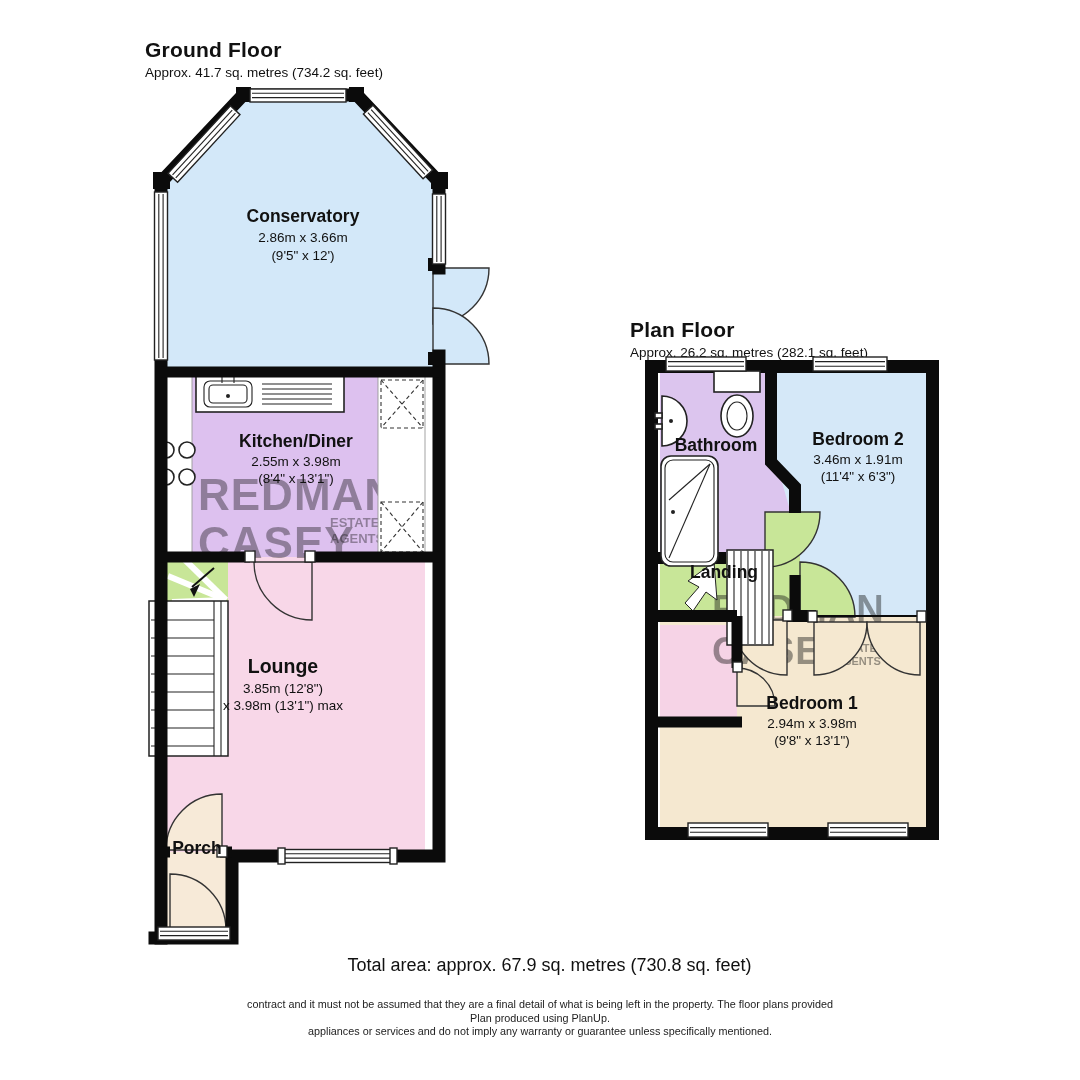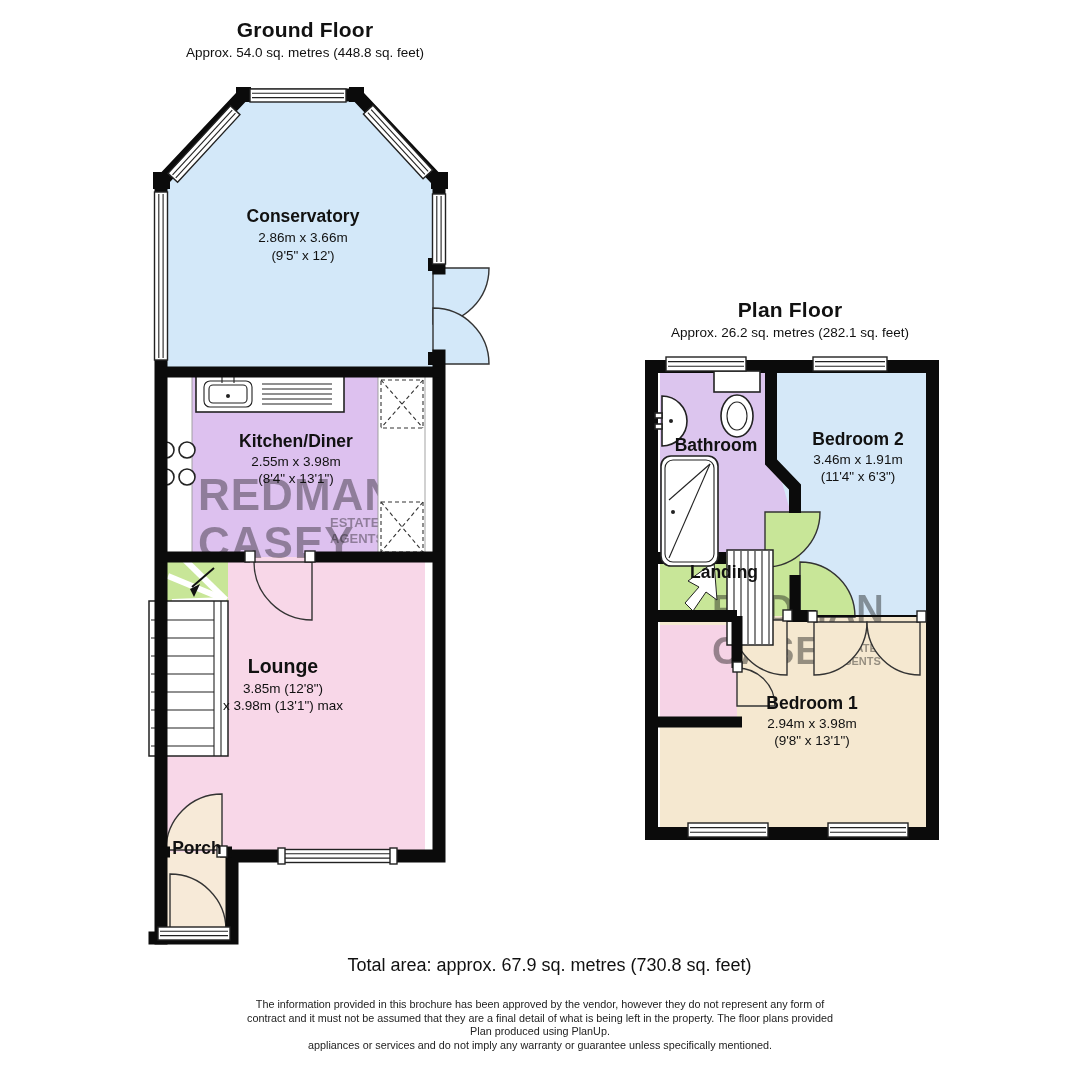--- a/index.html
+++ b/index.html
@@ -5,7 +5,7 @@
   html,body{margin:0;padding:0;}
   body{width:1080px;height:1080px;background:#fff;position:relative;
        font-family:"Liberation Sans", sans-serif;color:#111;overflow:hidden;}
-  .floor-title{position:absolute;text-align:center;}
+  .floor-title{position:absolute;margin-top:20px;}
   .floor-title h2{margin:0;font-size:21px;font-weight:700;letter-spacing:.2px;}
   .floor-title .area{margin-top:3px;font-size:13.5px;}
   #ground-title{left:145px;top:18px;width:320px;}

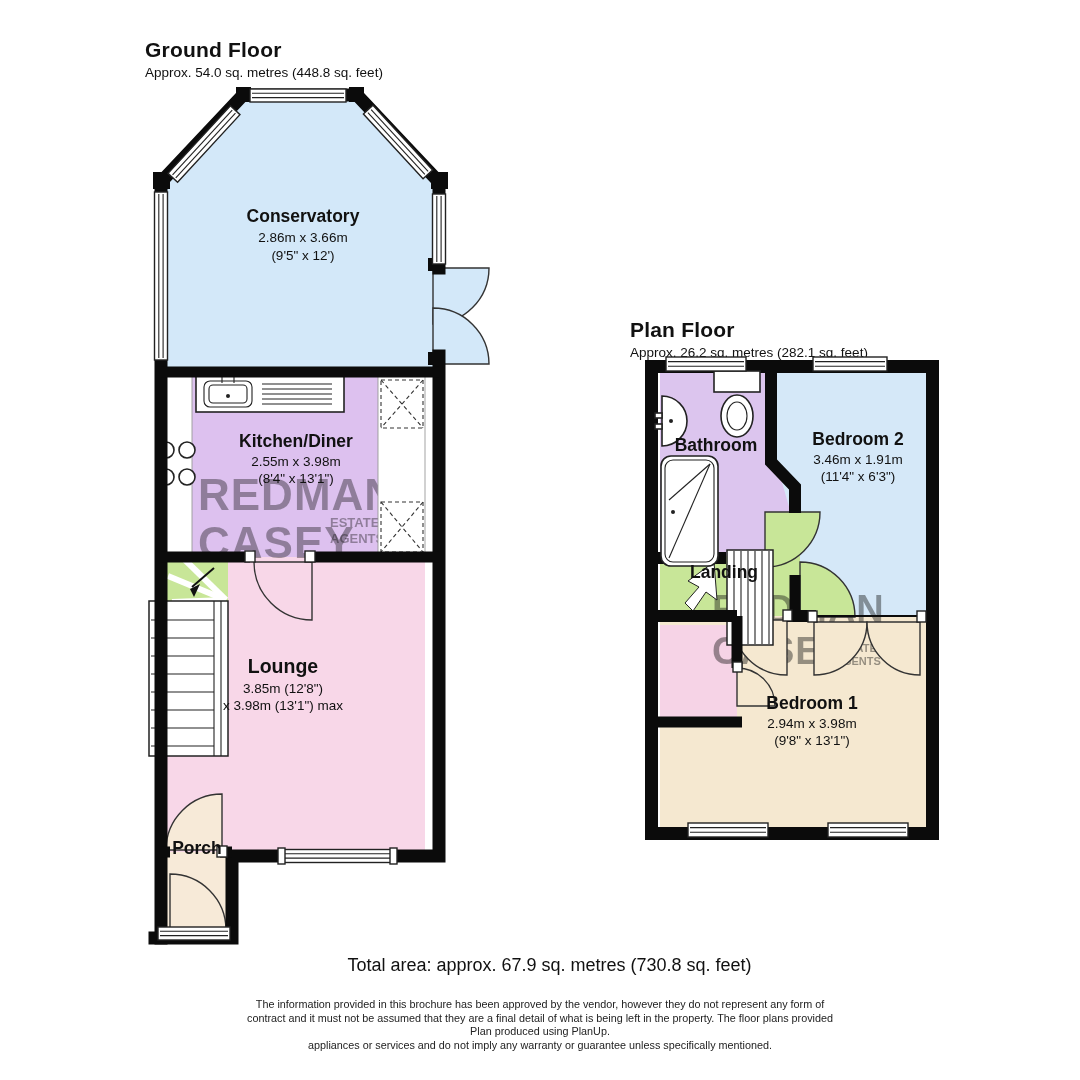--- a/index.html
+++ b/index.html
@@ -37,7 +37,7 @@
 
 <div class="floor-title" id="ground-title">
   <h2>Ground Floor</h2>
-  <div class="area">Approx. 54.0 sq. metres (448.8 sq. feet)</div>
+  <div class="area">Approx. 41.7 sq. metres (734.2 sq. feet)</div>
 </div>
 
 <div class="floor-title" id="first-title">

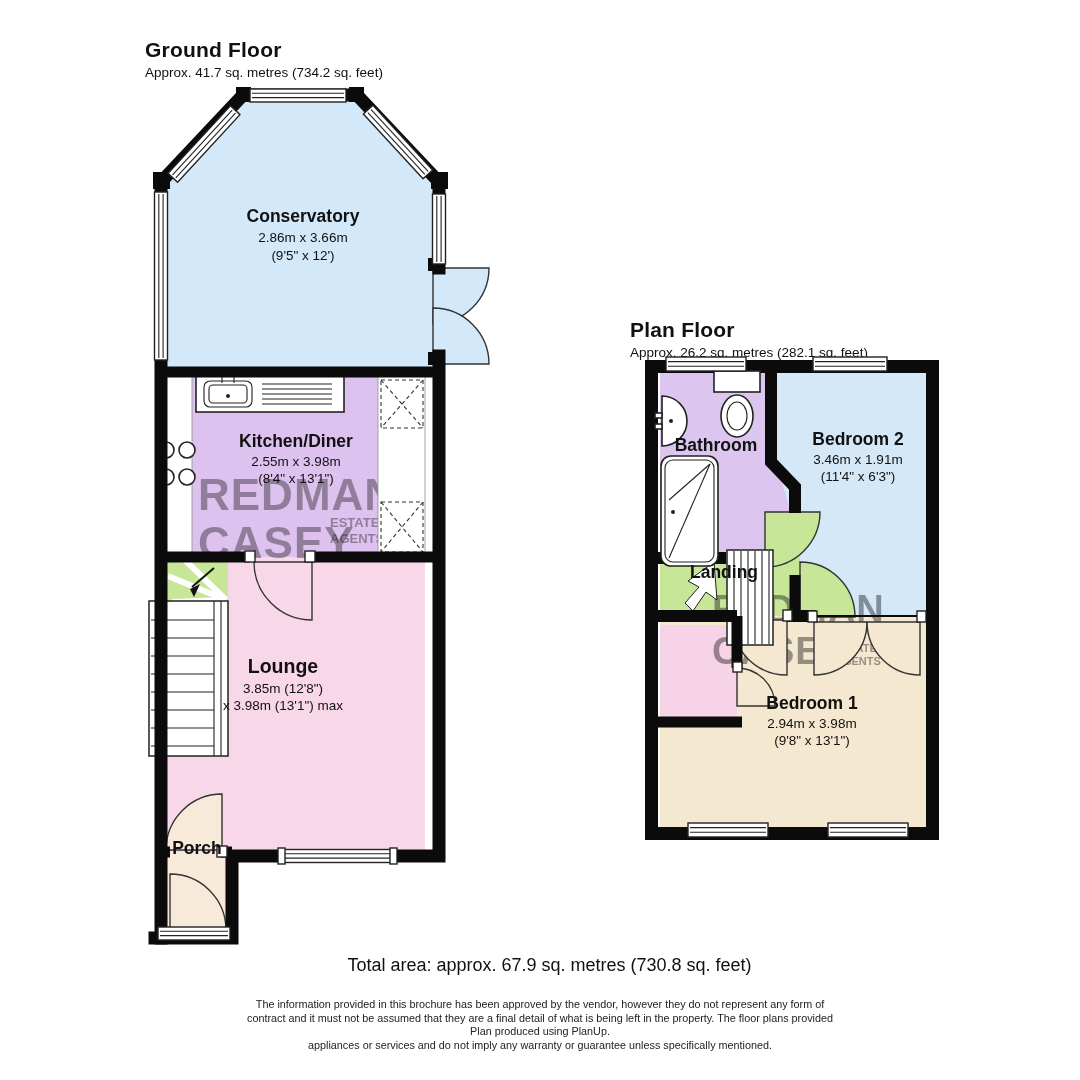--- a/index.html
+++ b/index.html
@@ -303,7 +303,6 @@
 <div id="footer">
   <div id="total-area">Total area: approx. 67.9 sq. metres (730.8 sq. feet)</div>
   <div id="disclaimer">
-    <div>The information provided in this brochure has been approved by the vendor, however they do not represent any form of</div>
     <div>contract and it must not be assumed that they are a final detail of what is being left in the property. The floor plans provided</div>
     <div>Plan produced using PlanUp.</div>
     <div>appliances or services and do not imply any warranty or guarantee unless specifically mentioned.</div>

